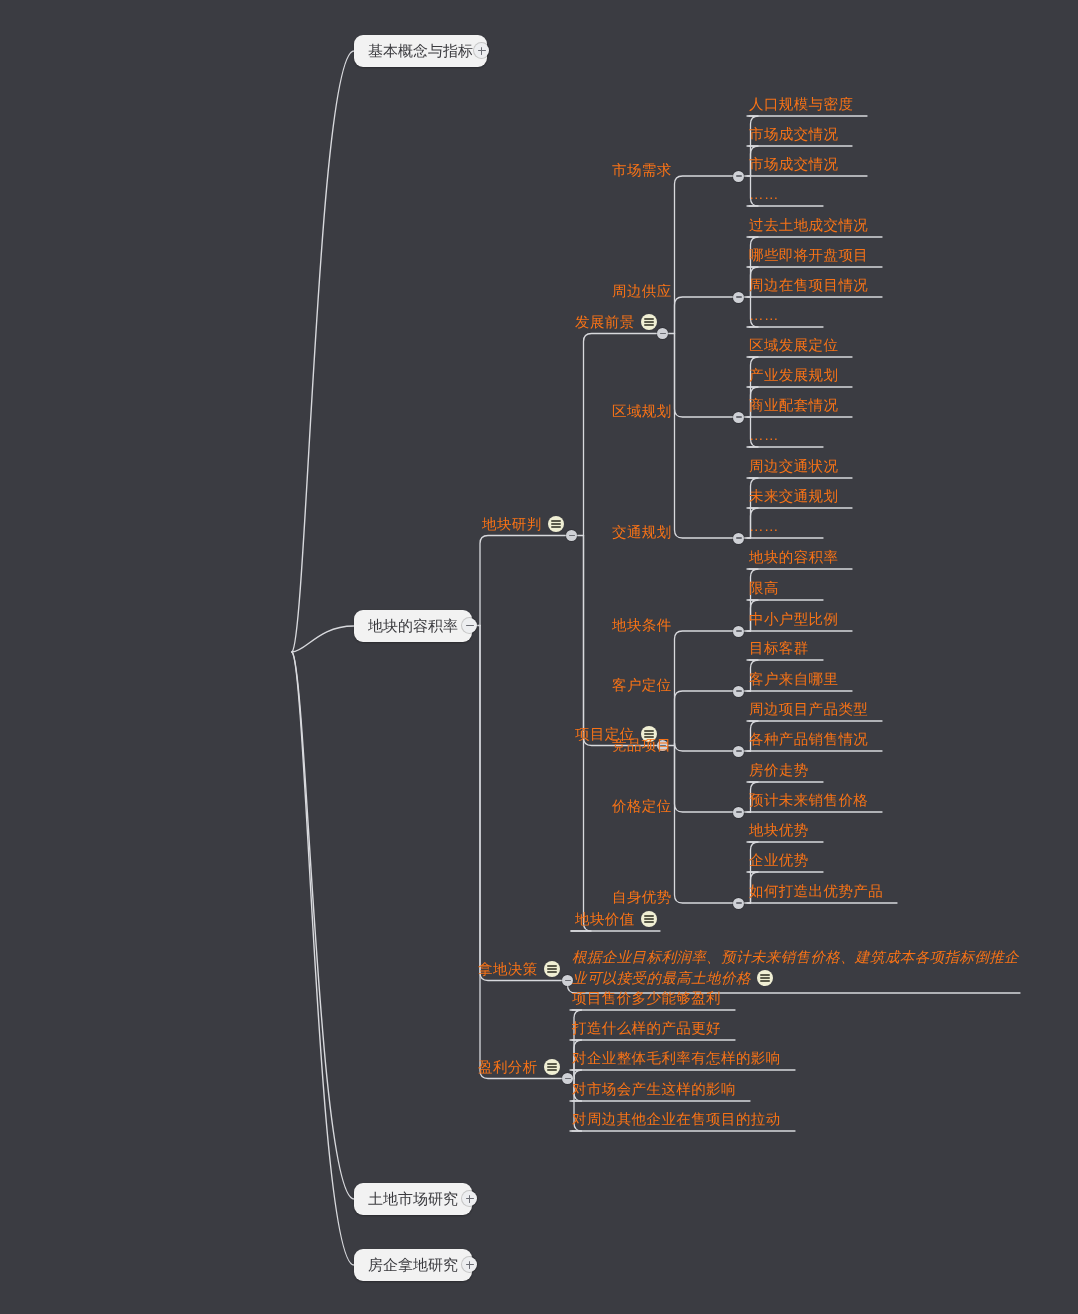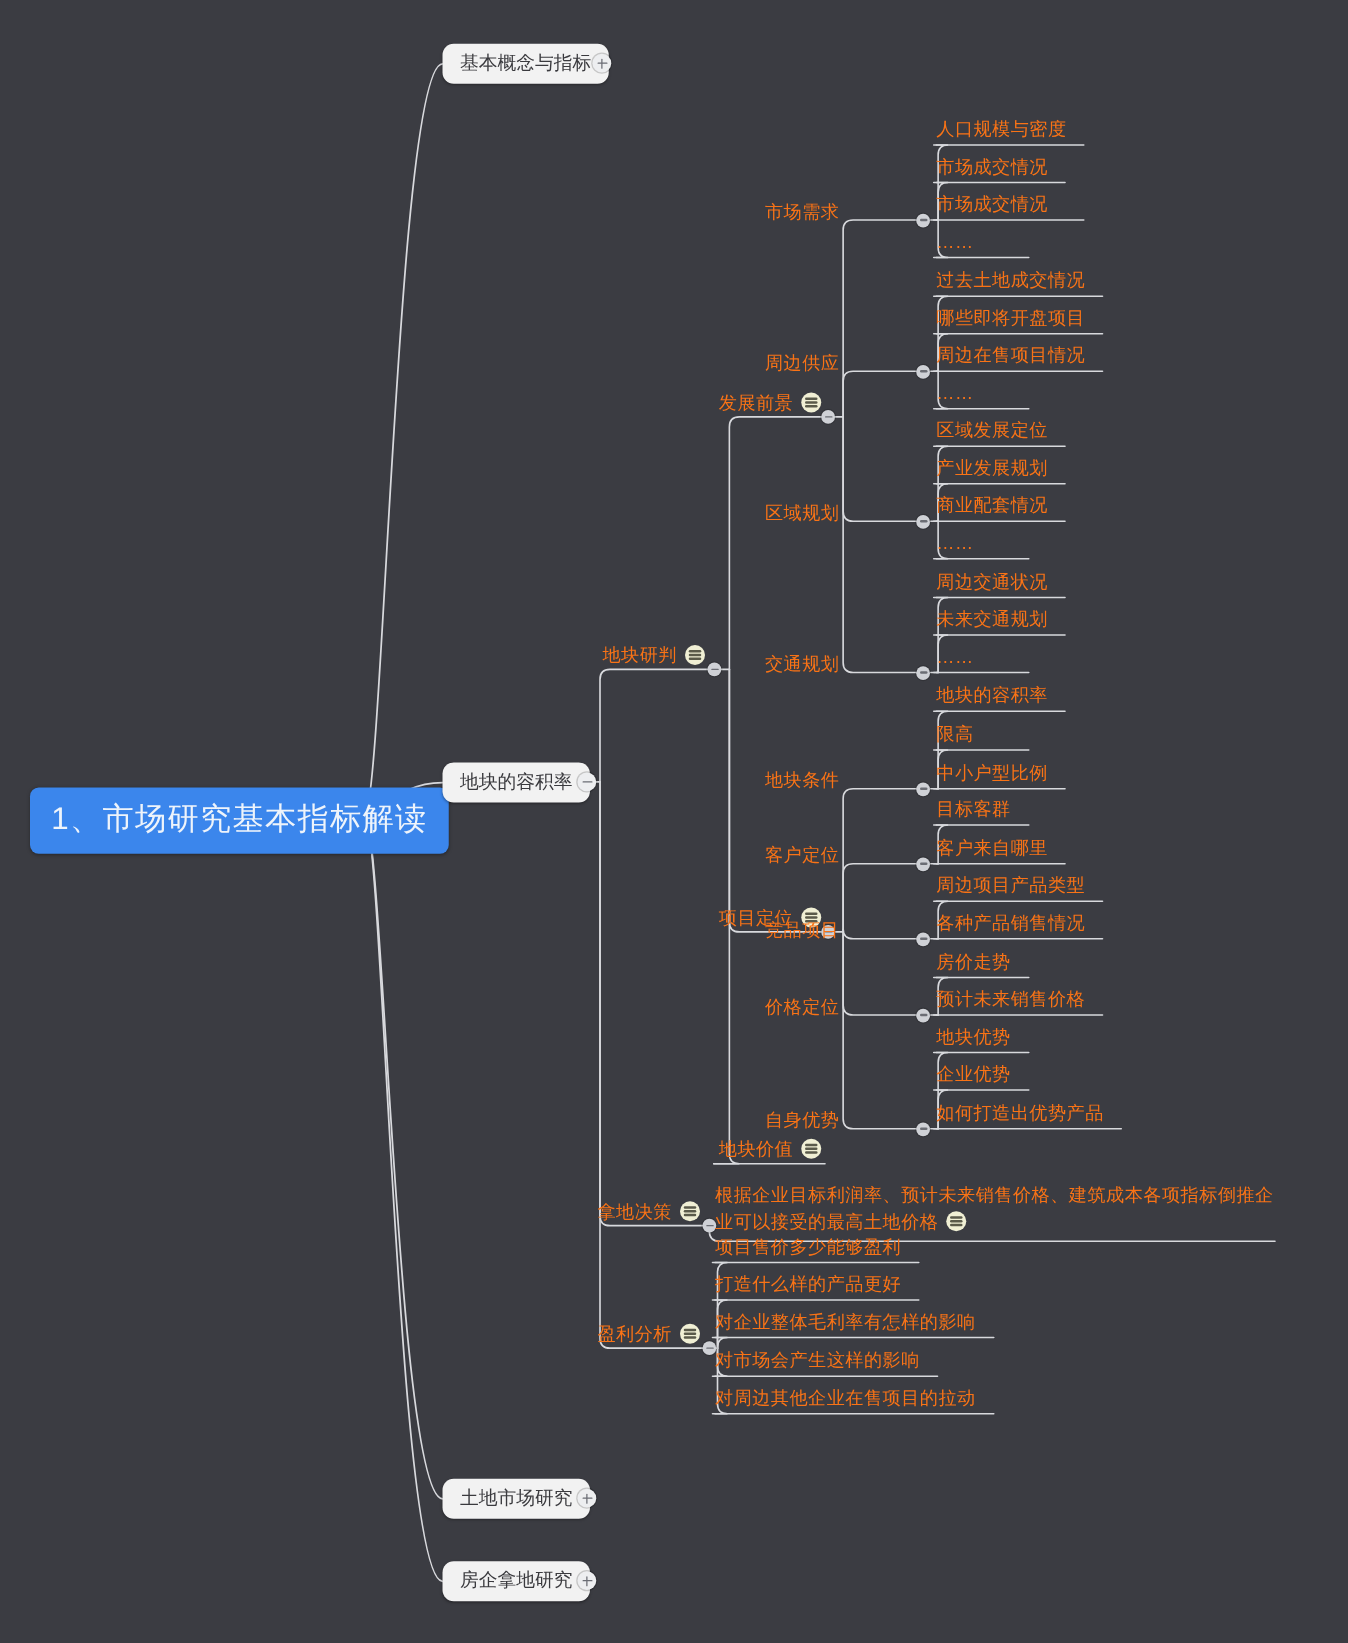--- a/index.html
+++ b/index.html
@@ -189,9 +189,6 @@
       <path d="M 572 1131 H 795" fill="none" stroke="#d8d9dd" stroke-width="1.3" stroke-linecap="round"></path>
     </svg>
 
-  <div class="root-node" style="left:24px;top:630px;">
-    <span>1、市场研究基本指标解读</span>
-  </div>
 
   <div id="overlay">
       <div class="pill" style="left: 354px; top: 35px;"><span>基本概念与指标</span></div>

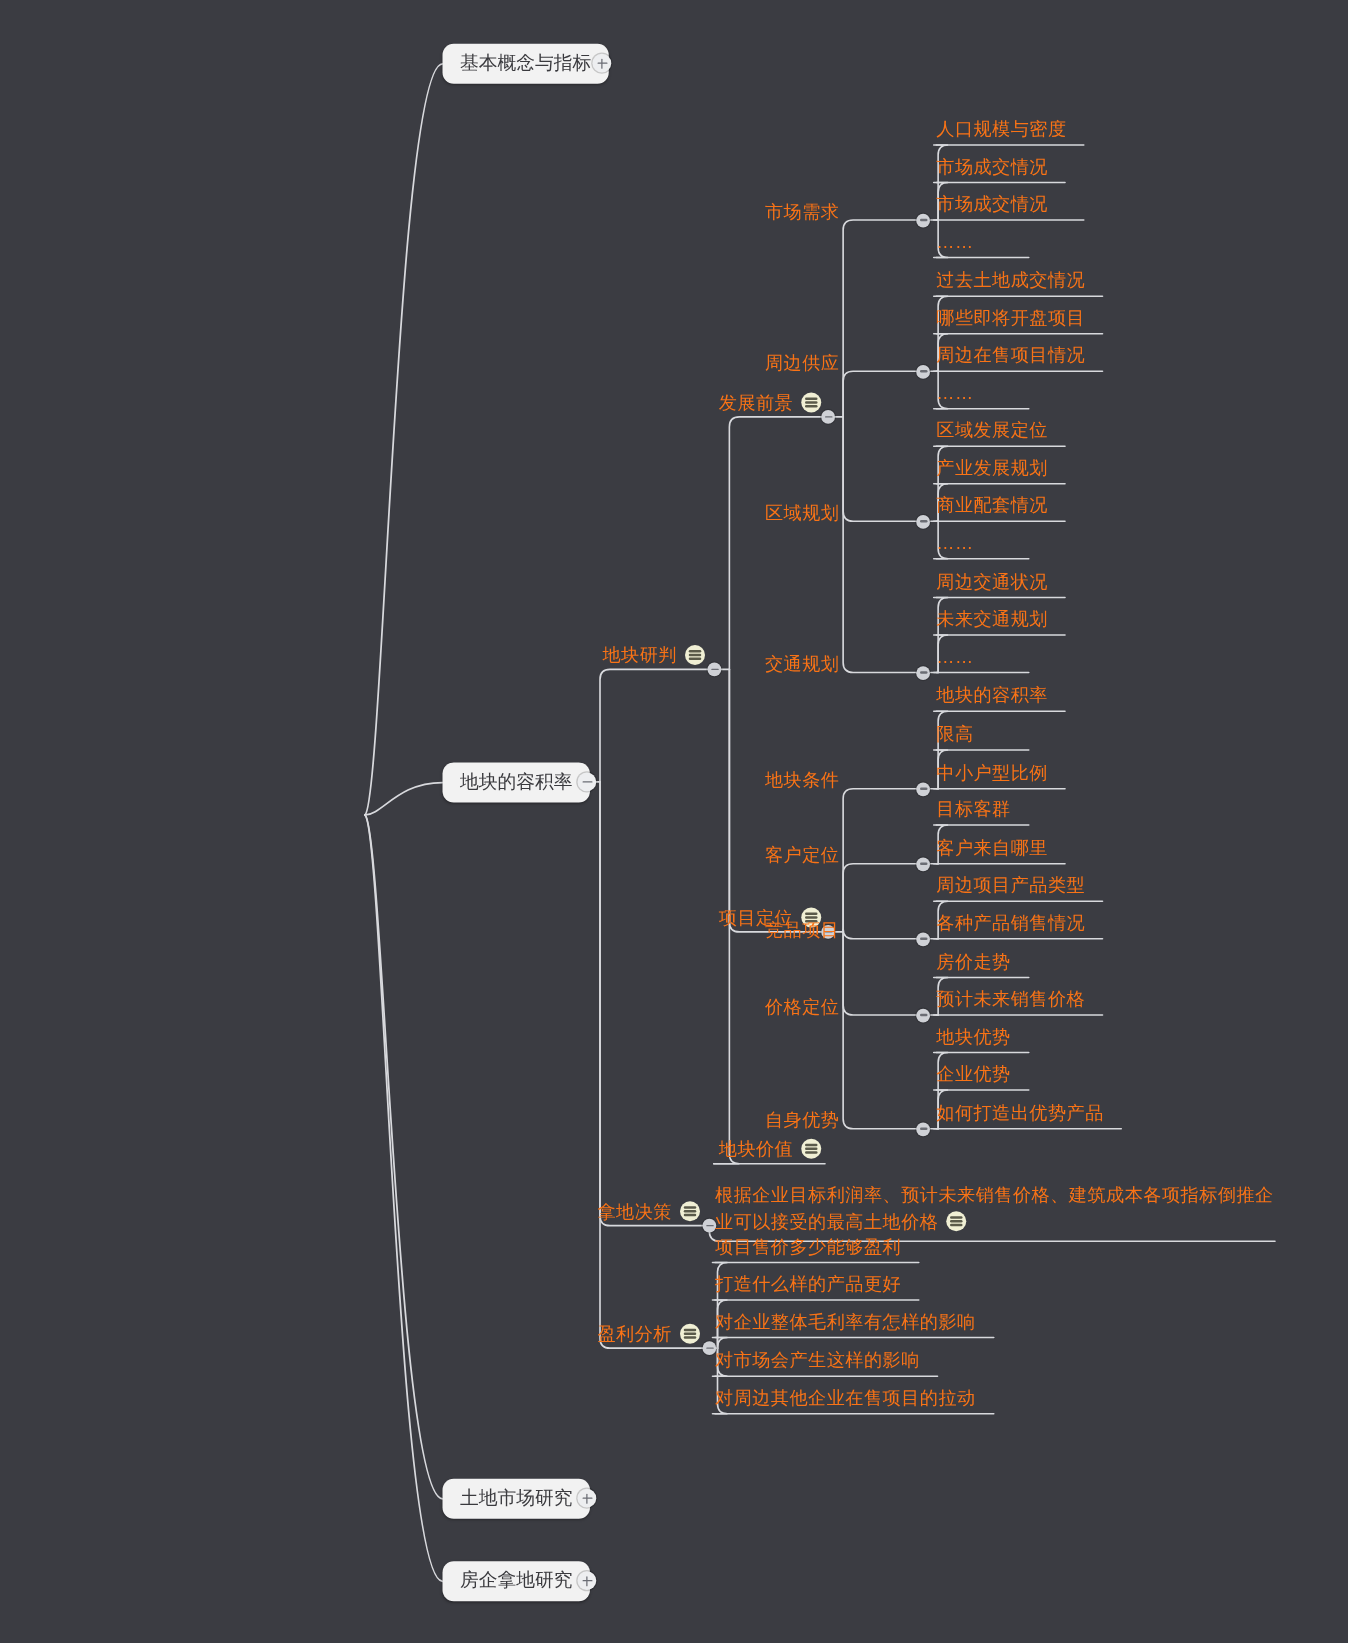--- a/index.html
+++ b/index.html
@@ -294,7 +294,7 @@
       <div class="tnode" style="left: 749px; top: 823px;"><span class="lbl">地块优势</span></div>
       <div class="tnode" style="left: 749px; top: 853px;"><span class="lbl">企业优势</span></div>
       <div class="tnode" style="left: 749px; top: 884px;"><span class="lbl">如何打造出优势产品</span></div>
-      <div class="tnode wrap" style="left: 572px; width: 450px; top: 947px;"><span class="lbl">根据企业目标利润率、预计未来销售价格、建筑成本各项指标倒推企业可以接受的最高土地价格</span><span class="notes-badge"><i></i><i></i><i></i></span></div>
+      <div class="tnode wrap" style="left: 572px; width: 450px; top: 947px; font-style: italic;"><span class="lbl">根据企业目标利润率、预计未来销售价格、建筑成本各项指标倒推企业可以接受的最高土地价格</span><span class="notes-badge"><i></i><i></i><i></i></span></div>
       <div class="tnode" style="left: 572px; top: 991px;"><span class="lbl">项目售价多少能够盈利</span></div>
       <div class="tnode" style="left: 572px; top: 1021px;"><span class="lbl">打造什么样的产品更好</span></div>
       <div class="tnode" style="left: 572px; top: 1051px;"><span class="lbl">对企业整体毛利率有怎样的影响</span></div>

